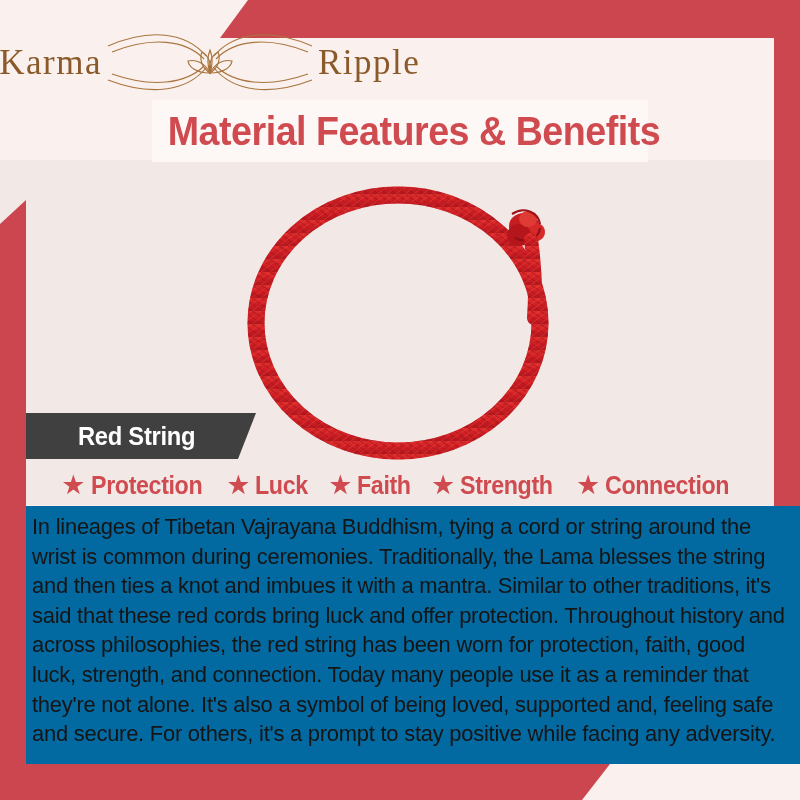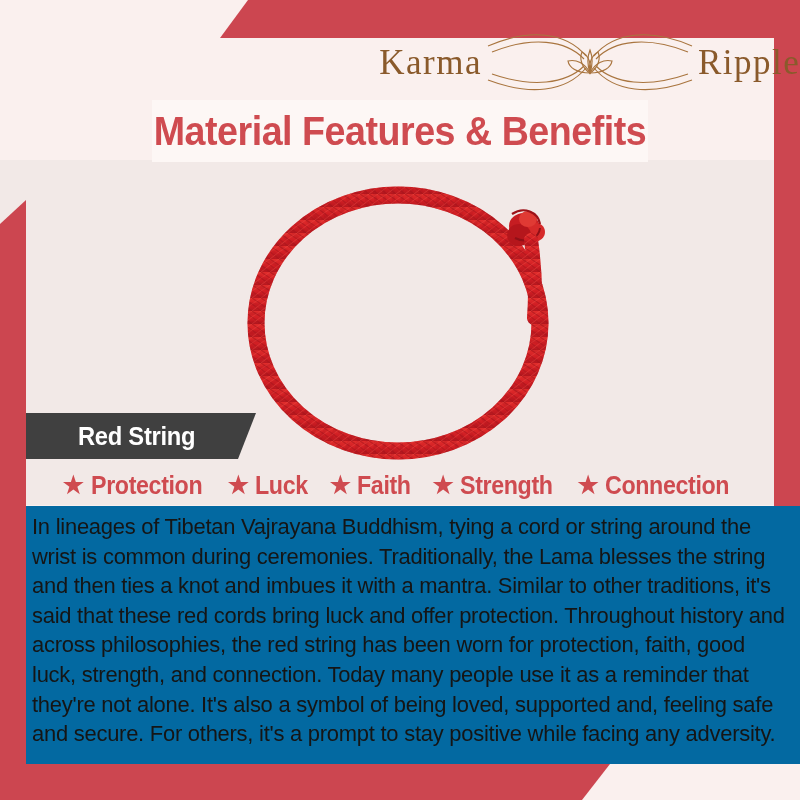--- a/index.html
+++ b/index.html
@@ -40,7 +40,7 @@
   
   .logo-wrap {
     position:absolute; top:22px; left:0; width:800px; height:80px;
-    display:flex; align-items:center; justify-content:flex-end;
+    display:flex; align-items:center; justify-content:flex-start;
     z-index:5;
   }
   .logo-svg { display:block; }

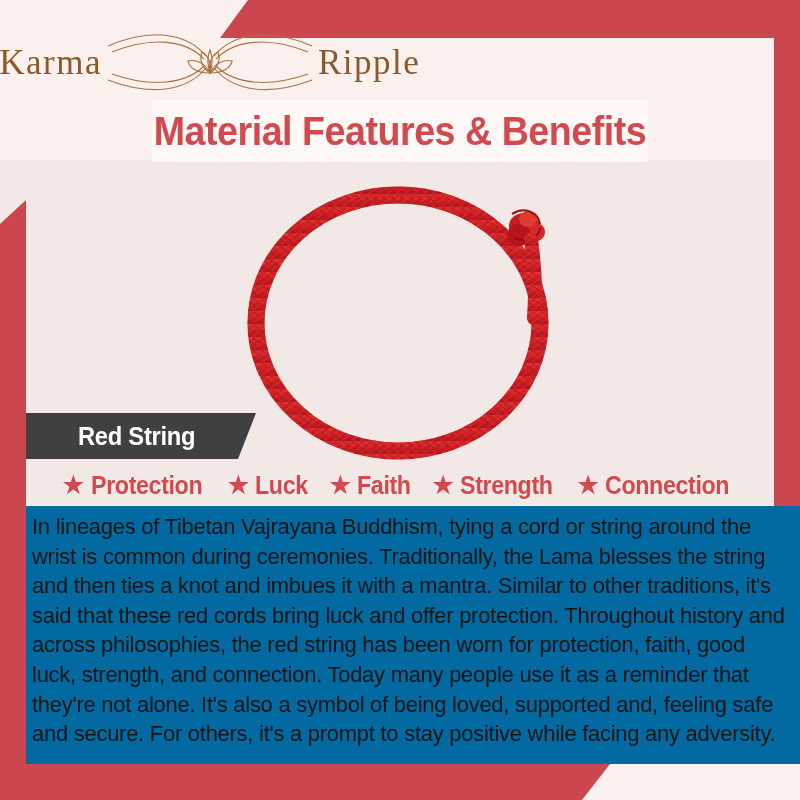--- a/index.html
+++ b/index.html
@@ -53,7 +53,7 @@
   .title-band {
     position:absolute; top:100px; left:152px; width:496px; height:62px;
     background:#fdf7f5;
-    display:flex; align-items:center; justify-content:center;
+    display:flex; align-items:center; justify-content:flex-start;
     z-index:6;
   }
   .title-band h1 {

